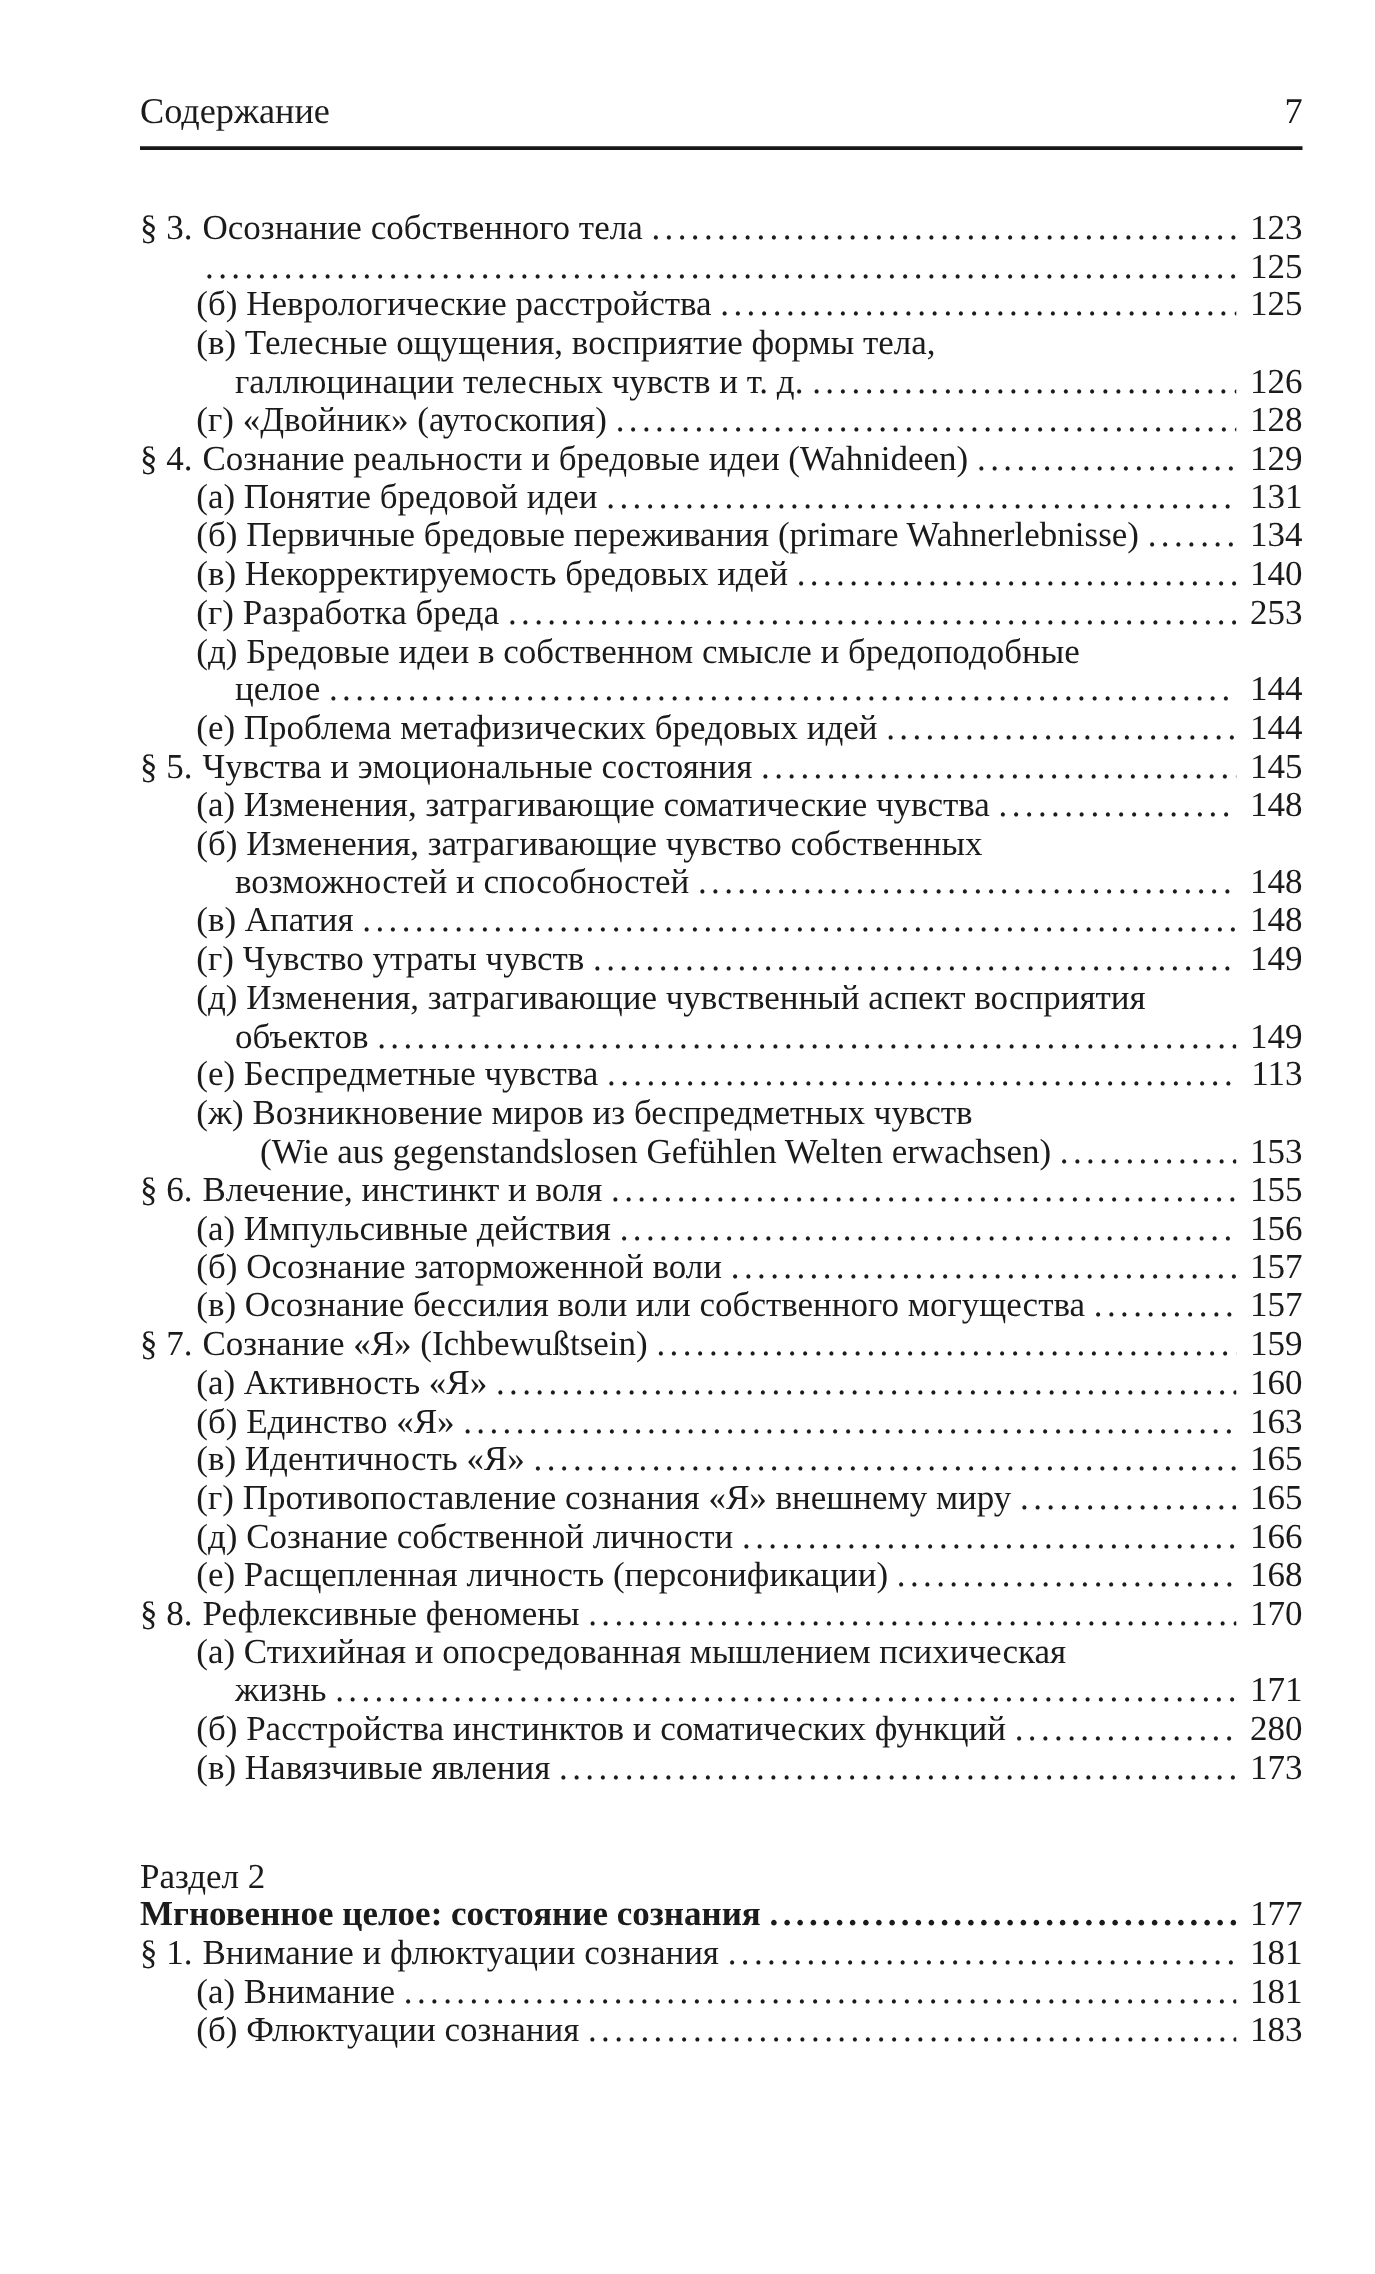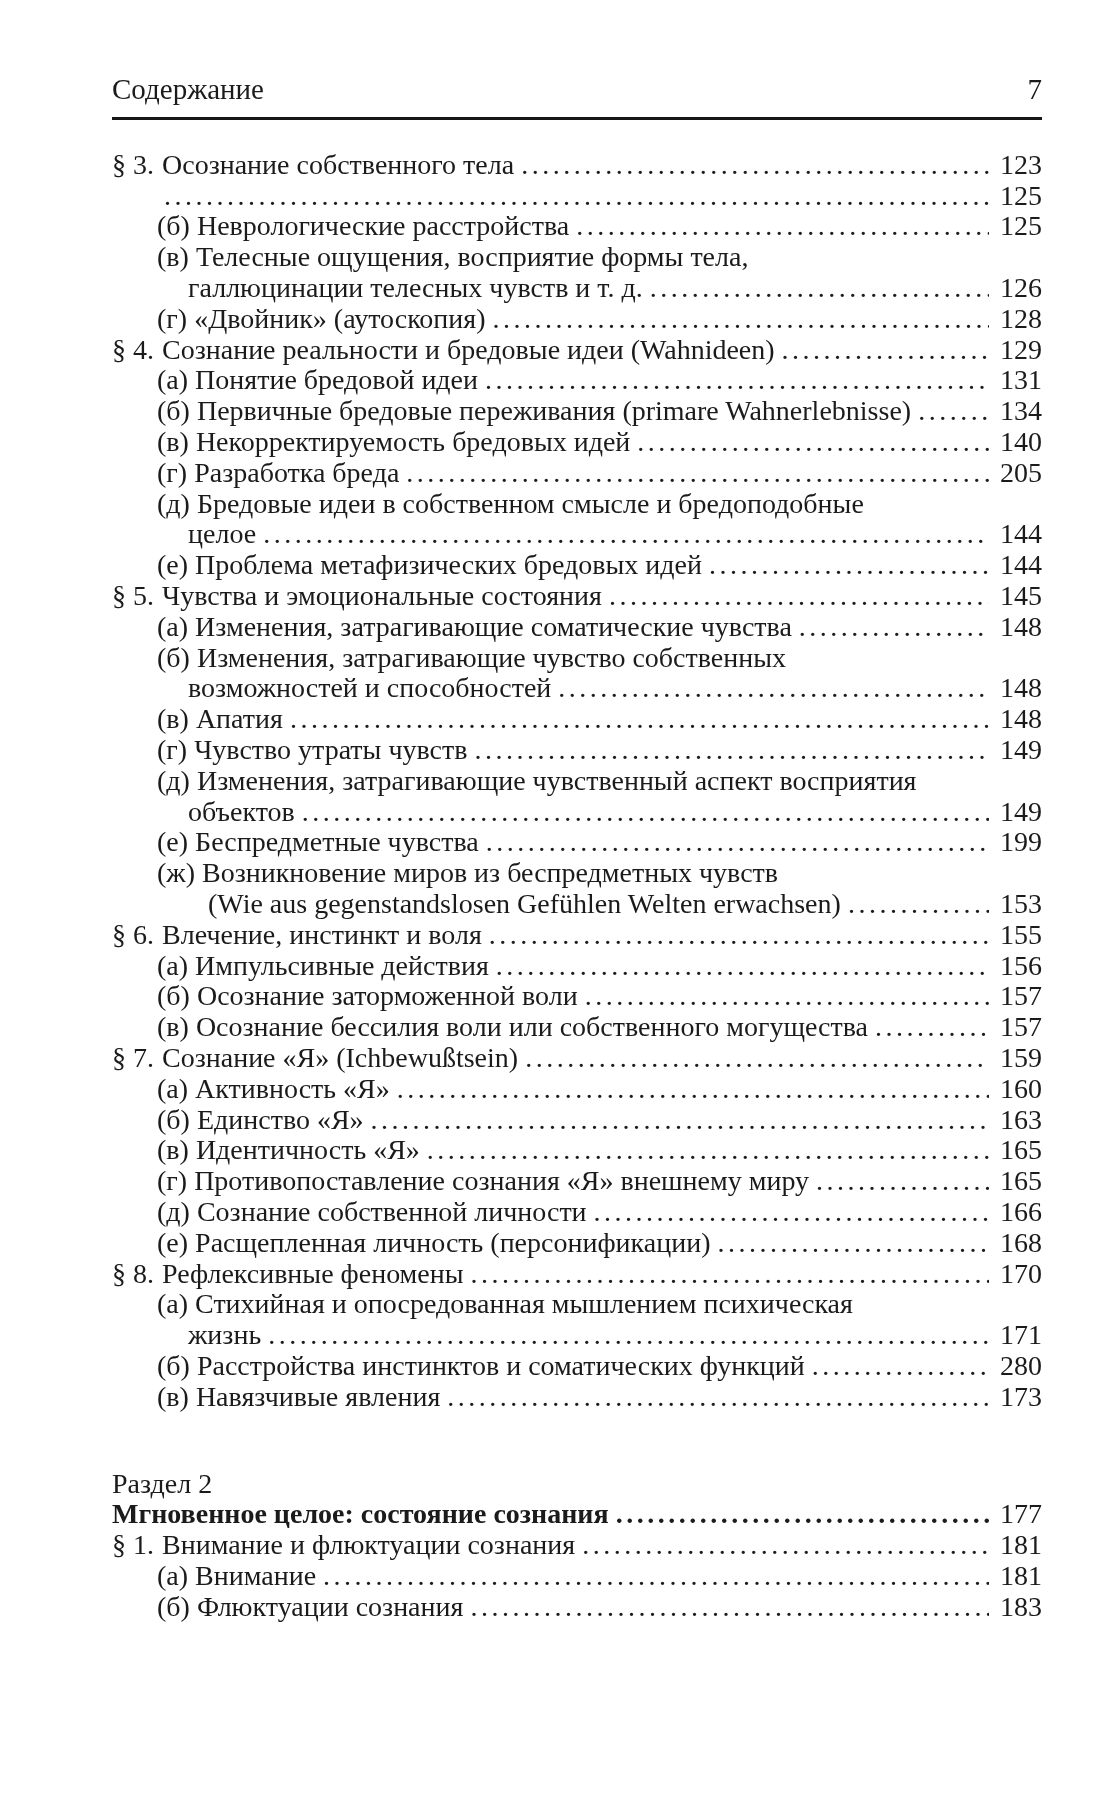--- a/index.html
+++ b/index.html
@@ -19,7 +19,7 @@
     font-size:29px;line-height:1.1;
   }
   .rule{height:3px;background:#171717;margin-top:11px;}
-  .toc{margin-top:30px;font-size:28px;}
+  .toc{margin-top:48px;font-size:28px;}
   .row{display:flex;align-items:baseline;line-height:30.8px;}
   .row .t{white-space:nowrap;}
   .m-section{display:inline-block;width:50px;}

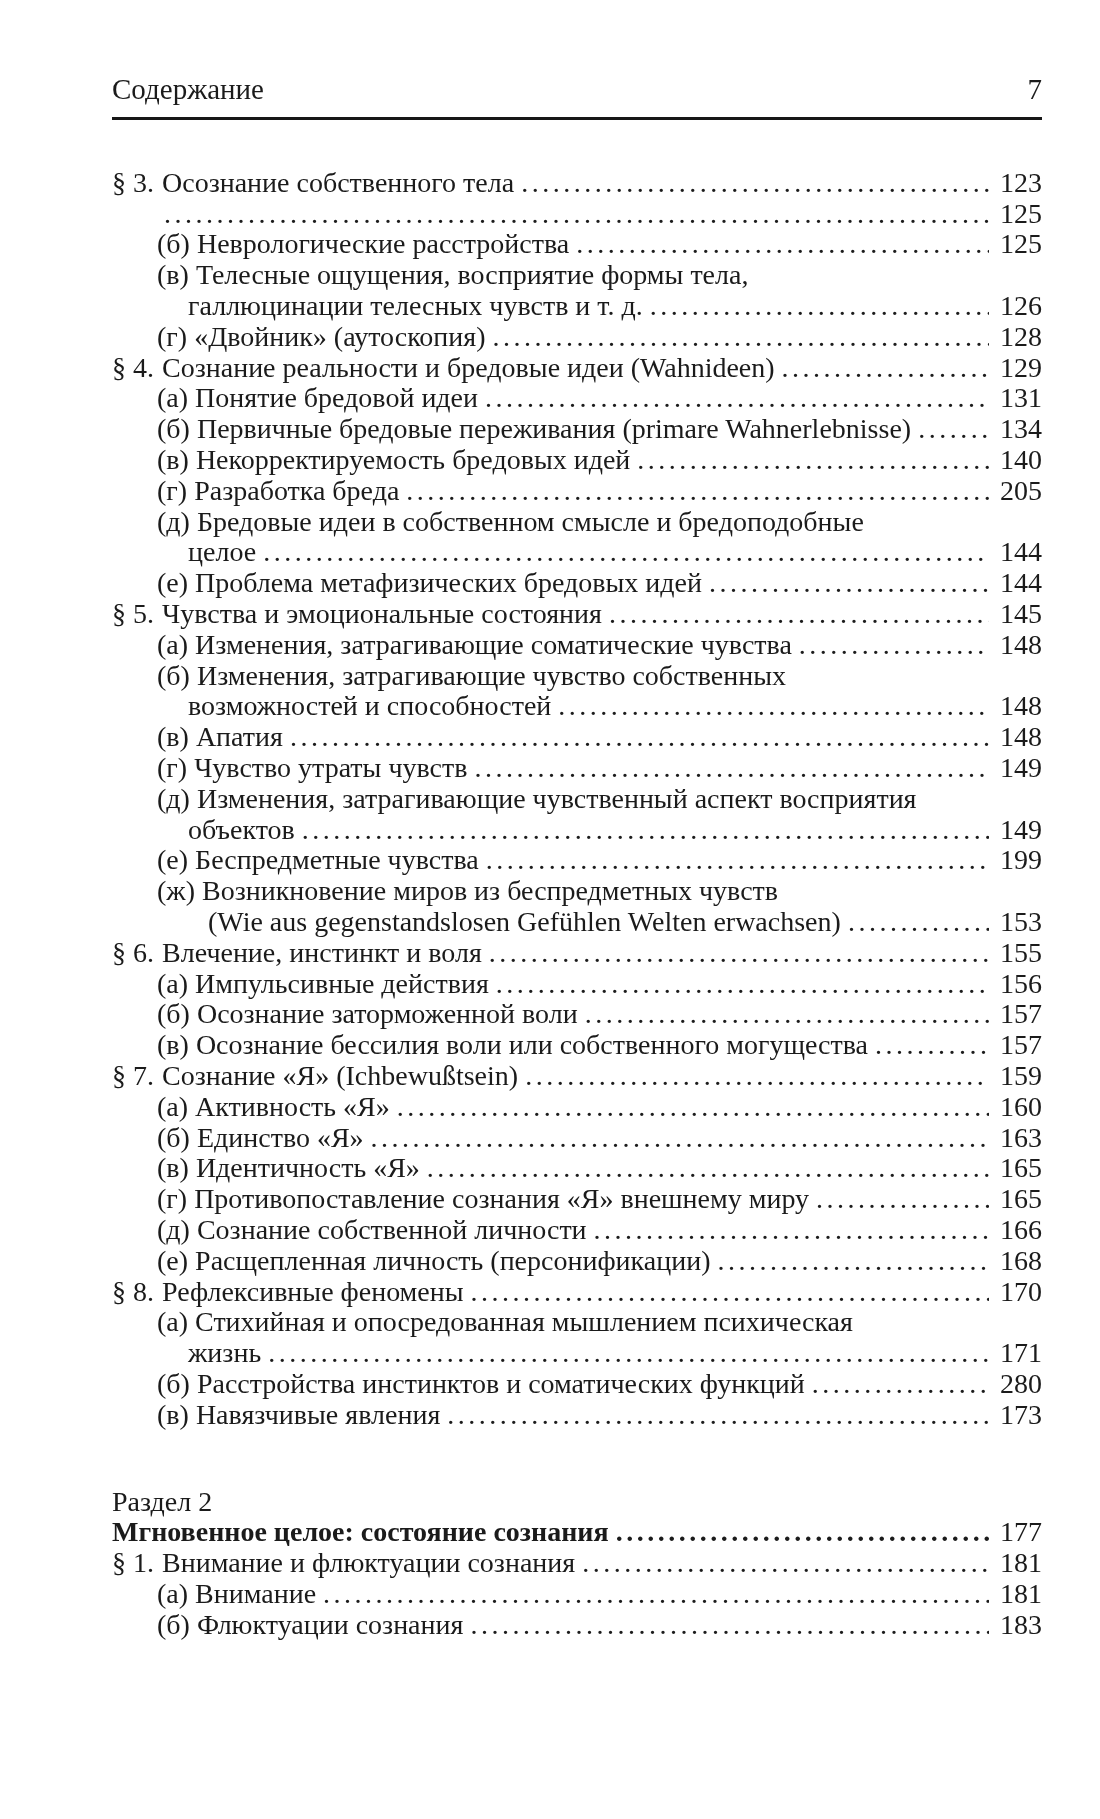--- a/index.html
+++ b/index.html
@@ -100,7 +100,7 @@
       <div class="row sub">
         <span class="t"><span>(г)</span> Разработка бреда</span>
         <span class="leader"></span>
-        <span class="pg">205</span>
+        <span class="pg">253</span>
       </div>
       <div class="row sub">
         <span class="t"><span>(д)</span> Бредовые идеи в собственном смысле и бредоподобные</span>

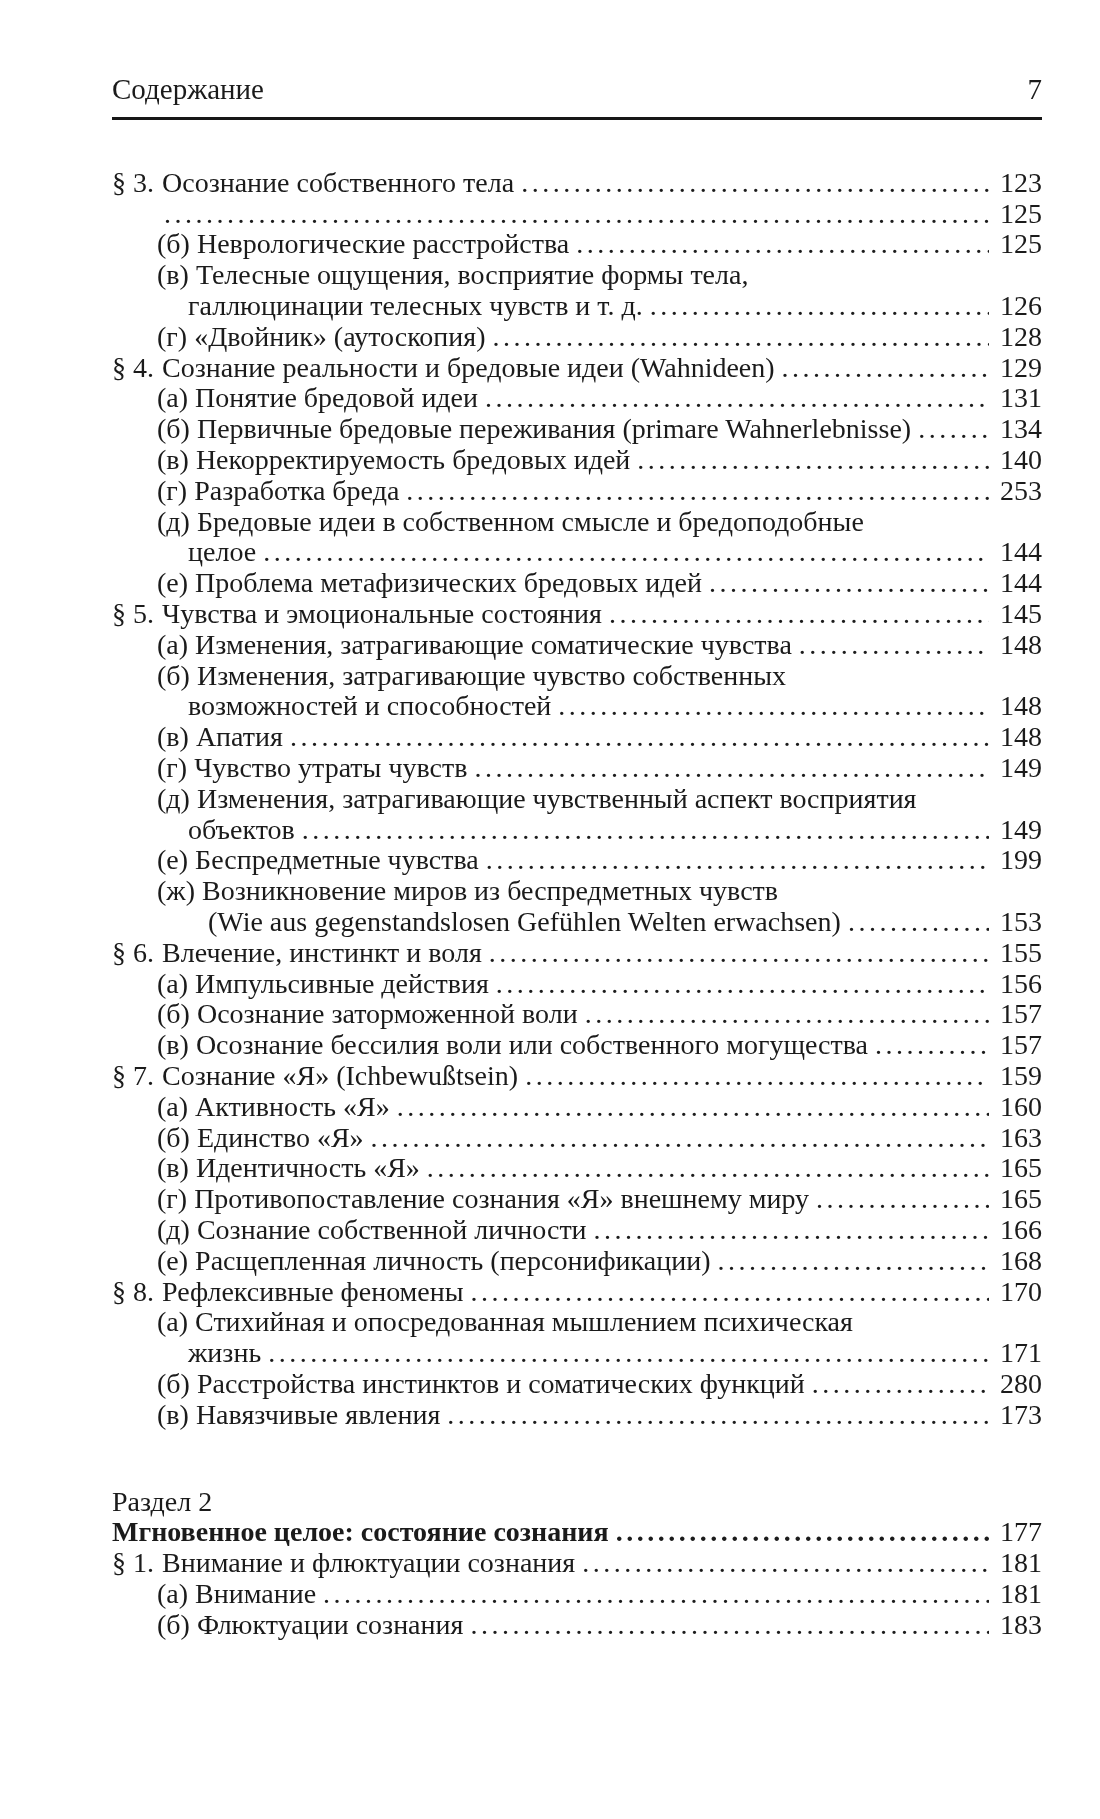--- a/index.html
+++ b/index.html
@@ -154,7 +154,7 @@
       <div class="row sub">
         <span class="t"><span>(е)</span> Беспредметные чувства</span>
         <span class="leader"></span>
-        <span class="pg">199</span>
+        <span class="pg">113</span>
       </div>
       <div class="row sub">
         <span class="t"><span>(ж)</span> Возникновение миров из беспредметных чувств</span>

